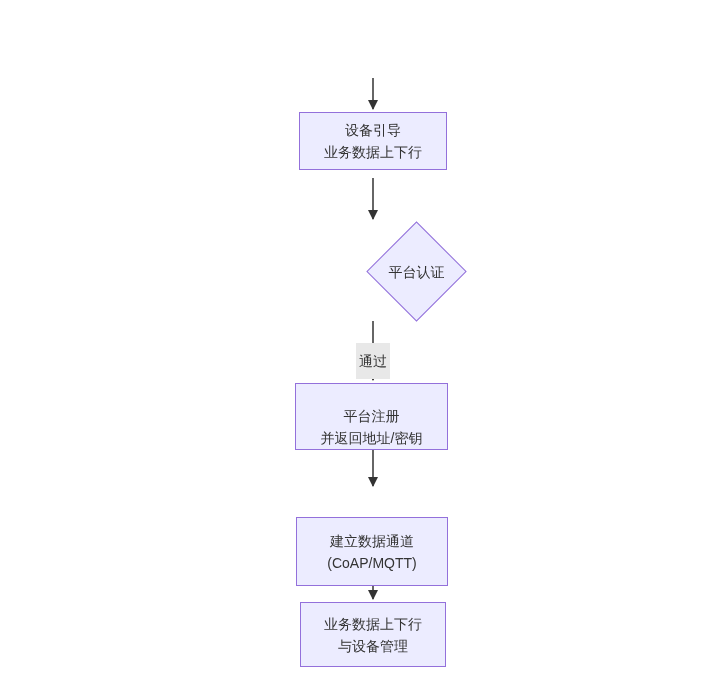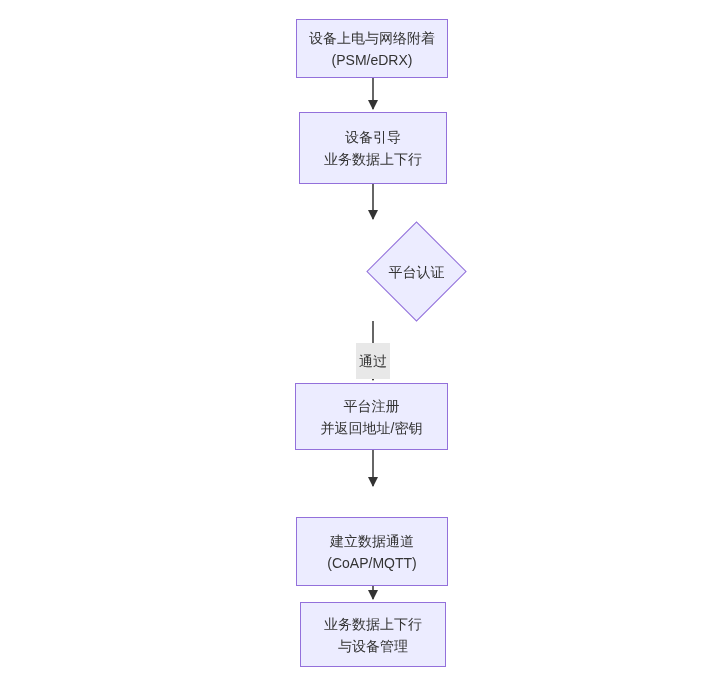--- a/index.html
+++ b/index.html
@@ -100,10 +100,6 @@
     <line x1="373" y1="558" x2="373" y2="599" marker-end="url(#arrow)"></line>
   </svg>
 
-  <div class="node rect" style="left:296px; top:19px; width:152px; height:59px;">
-    <span class="nline">设备上电与网络附着</span>
-    <span class="nline">(PSM/eDRX)</span>
-  </div>
 
   <div class="node rect" style="left:299px; top:112px; width:148px; height:72px;">
     <span class="nline">设备引导</span>

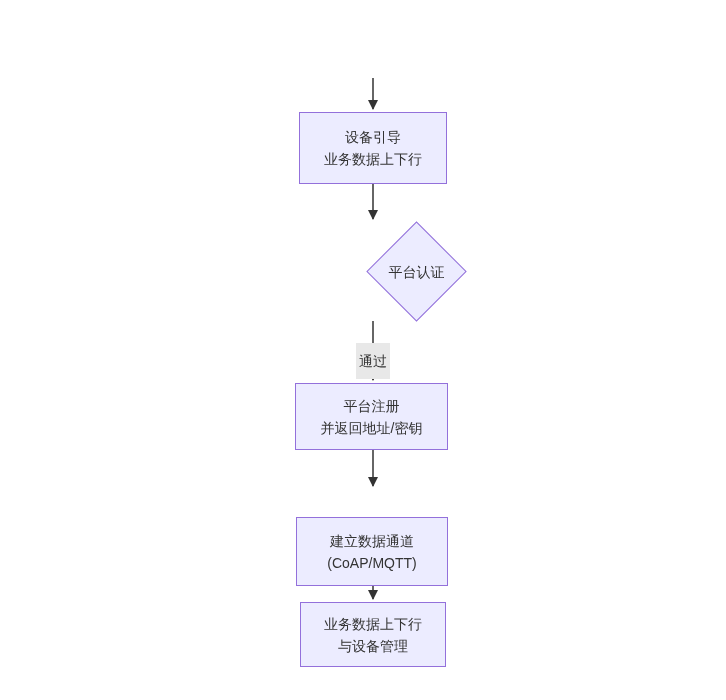--- a/index.html
+++ b/index.html
@@ -101,7 +101,7 @@
   </svg>
 
 
-  <div class="node rect" style="left:299px; top:112px; width:148px; height:72px;">
+  <div class="node rect" style="left:299px; top:112px; width:148px; height:58px;">
     <span class="nline">设备引导</span>
     <span class="nline">业务数据上下行</span>
   </div>

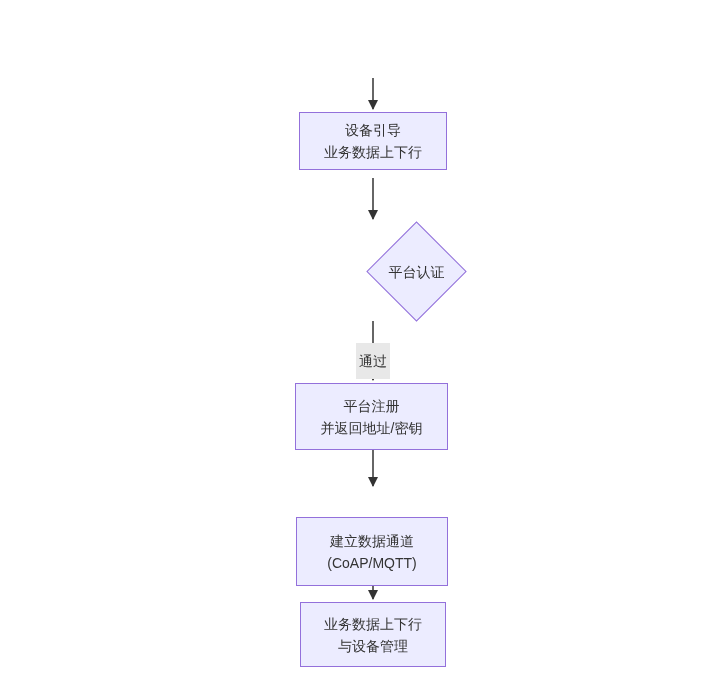--- a/index.html
+++ b/index.html
@@ -113,7 +113,7 @@
 
   <div class="edge-label" style="left:373px; top:343px;">通过</div>
 
-  <div class="node rect" style="left:295px; top:383px; width:153px; height:67px;">
+  <div class="node rect" style="left:295px; top:383px; width:153px; height:67px;justify-content:flex-end;">
     <span class="nline">平台注册</span>
     <span class="nline">并返回地址/密钥</span>
   </div>

